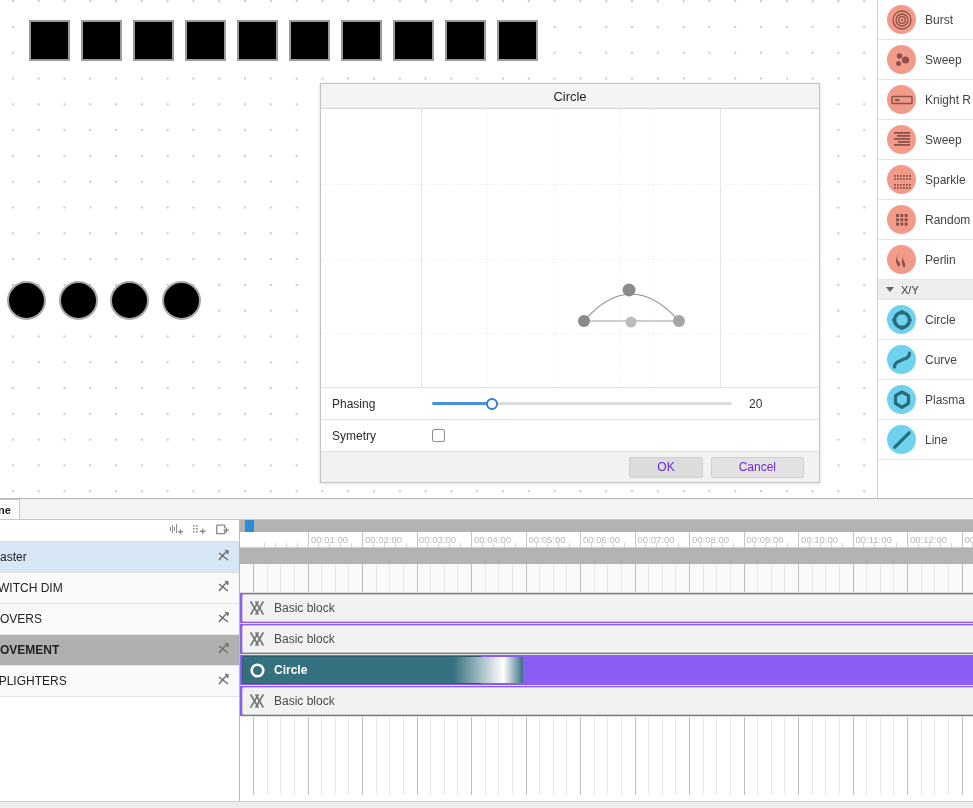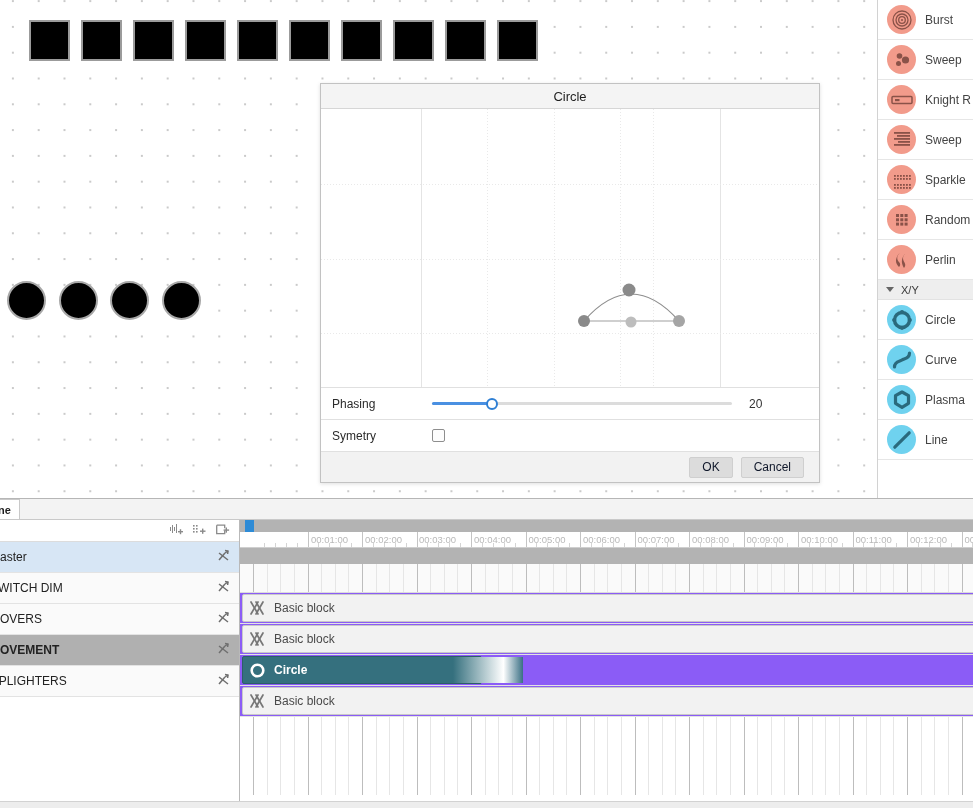--- a/index.html
+++ b/index.html
@@ -119,10 +119,10 @@
   }
   .dlg-btn {
     min-width: 42px; height: 21px;
-    padding: 0 12px;
+    padding: 0 27px;
     background: #dcdcdc;
     border: 1px solid #cfcfcf; border-radius: 2px;
-    font-size: 12px; color: #0f172a;
+    font-size: 12px; color: #6d28d9;
     display: flex; align-items: center; justify-content: center;
     cursor: default;
   }

